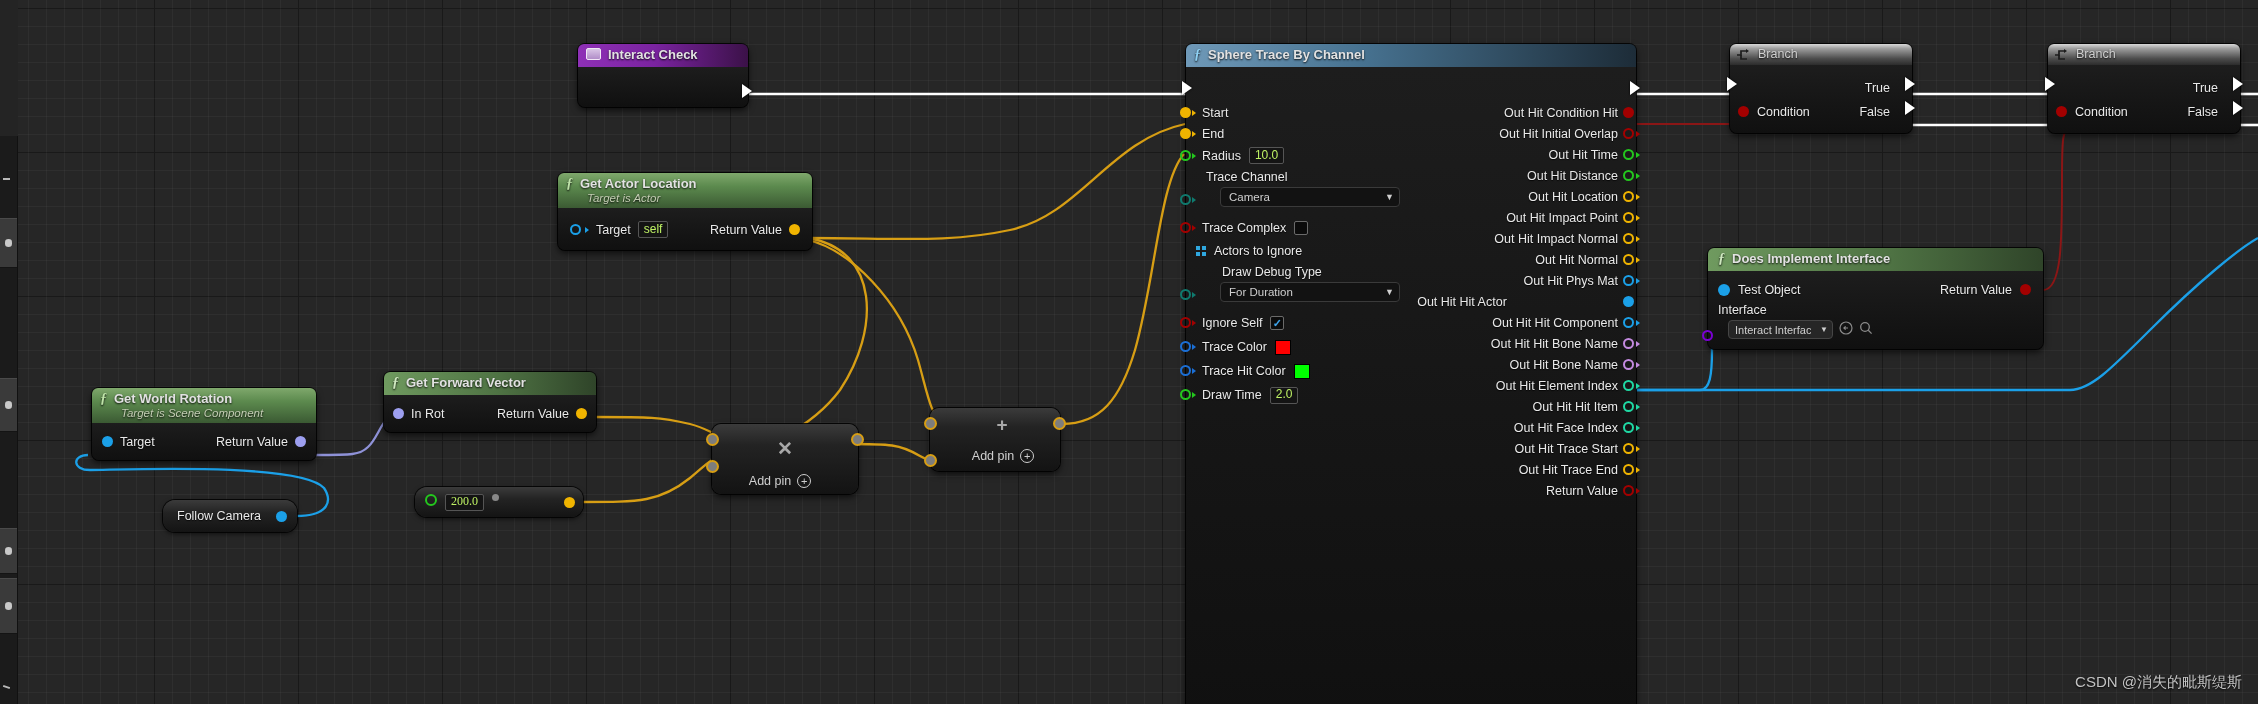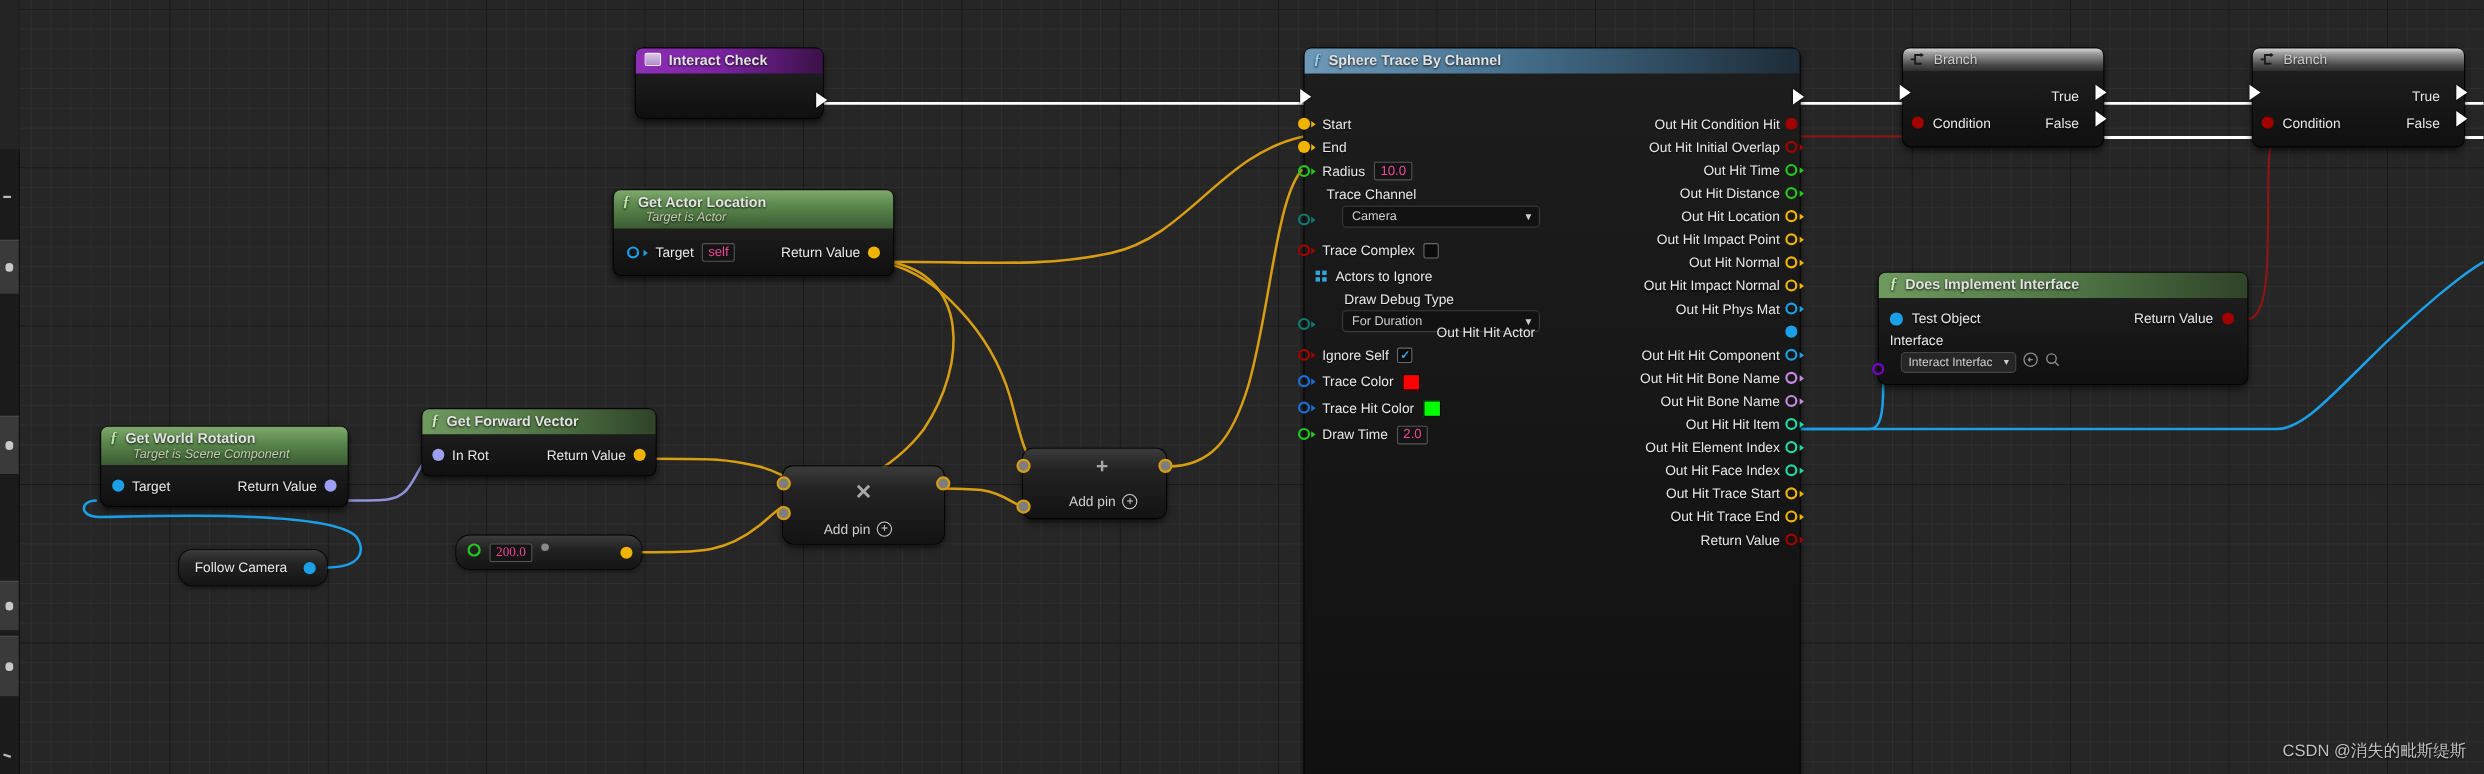--- a/index.html
+++ b/index.html
@@ -106,7 +106,7 @@
   
   .valbox {
     background: #141414; border: 1px solid #555; border-radius: 2px;
-    font-size: 12px; color: #ec4899; padding: 0px 5px 1px; line-height: 15px; height: 17px;
+    font-size: 12px; color: #bef264; padding: 0px 5px 1px; line-height: 15px; height: 17px;
     display:inline-flex; align-items:center;
   }
   .checkbox {

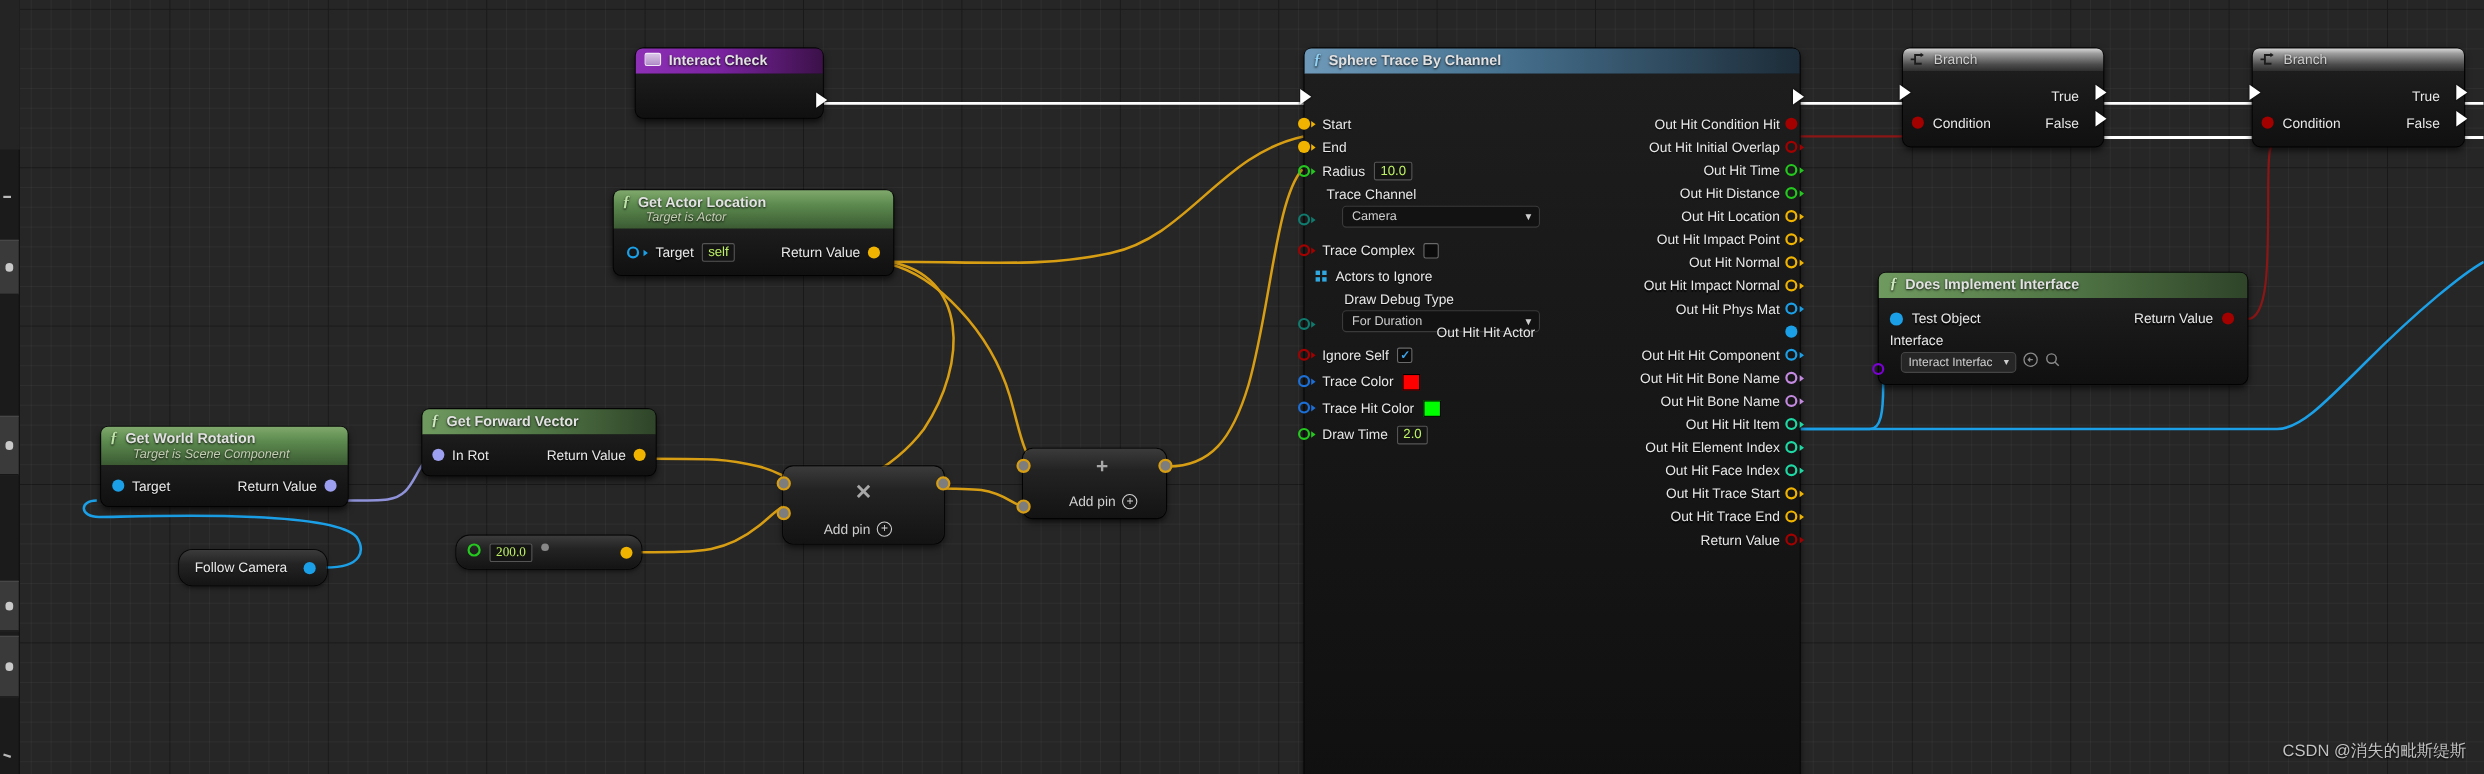--- a/index.html
+++ b/index.html
@@ -454,12 +454,12 @@
             <span class="pin-arrow" style="right: -4px; top: 8px; color: rgb(240, 180, 0);"></span>
           </div>
           <div class="row" style="height: 21px; justify-content: flex-end; padding-right: 18px; gap: 8px; position: relative;">
-            <span class="lbl">Out Hit Normal</span>
+            <span class="lbl">Out Hit Impact Normal</span>
             <span class="pin pin-hollow" style="position: absolute; right: 2px; top: 5px; color: rgb(240, 180, 0);"></span>
             <span class="pin-arrow" style="right: -4px; top: 8px; color: rgb(240, 180, 0);"></span>
           </div>
           <div class="row" style="height: 21px; justify-content: flex-end; padding-right: 18px; gap: 8px; position: relative;">
-            <span class="lbl">Out Hit Impact Normal</span>
+            <span class="lbl">Out Hit Normal</span>
             <span class="pin pin-hollow" style="position: absolute; right: 2px; top: 5px; color: rgb(240, 180, 0);"></span>
             <span class="pin-arrow" style="right: -4px; top: 8px; color: rgb(240, 180, 0);"></span>
           </div>

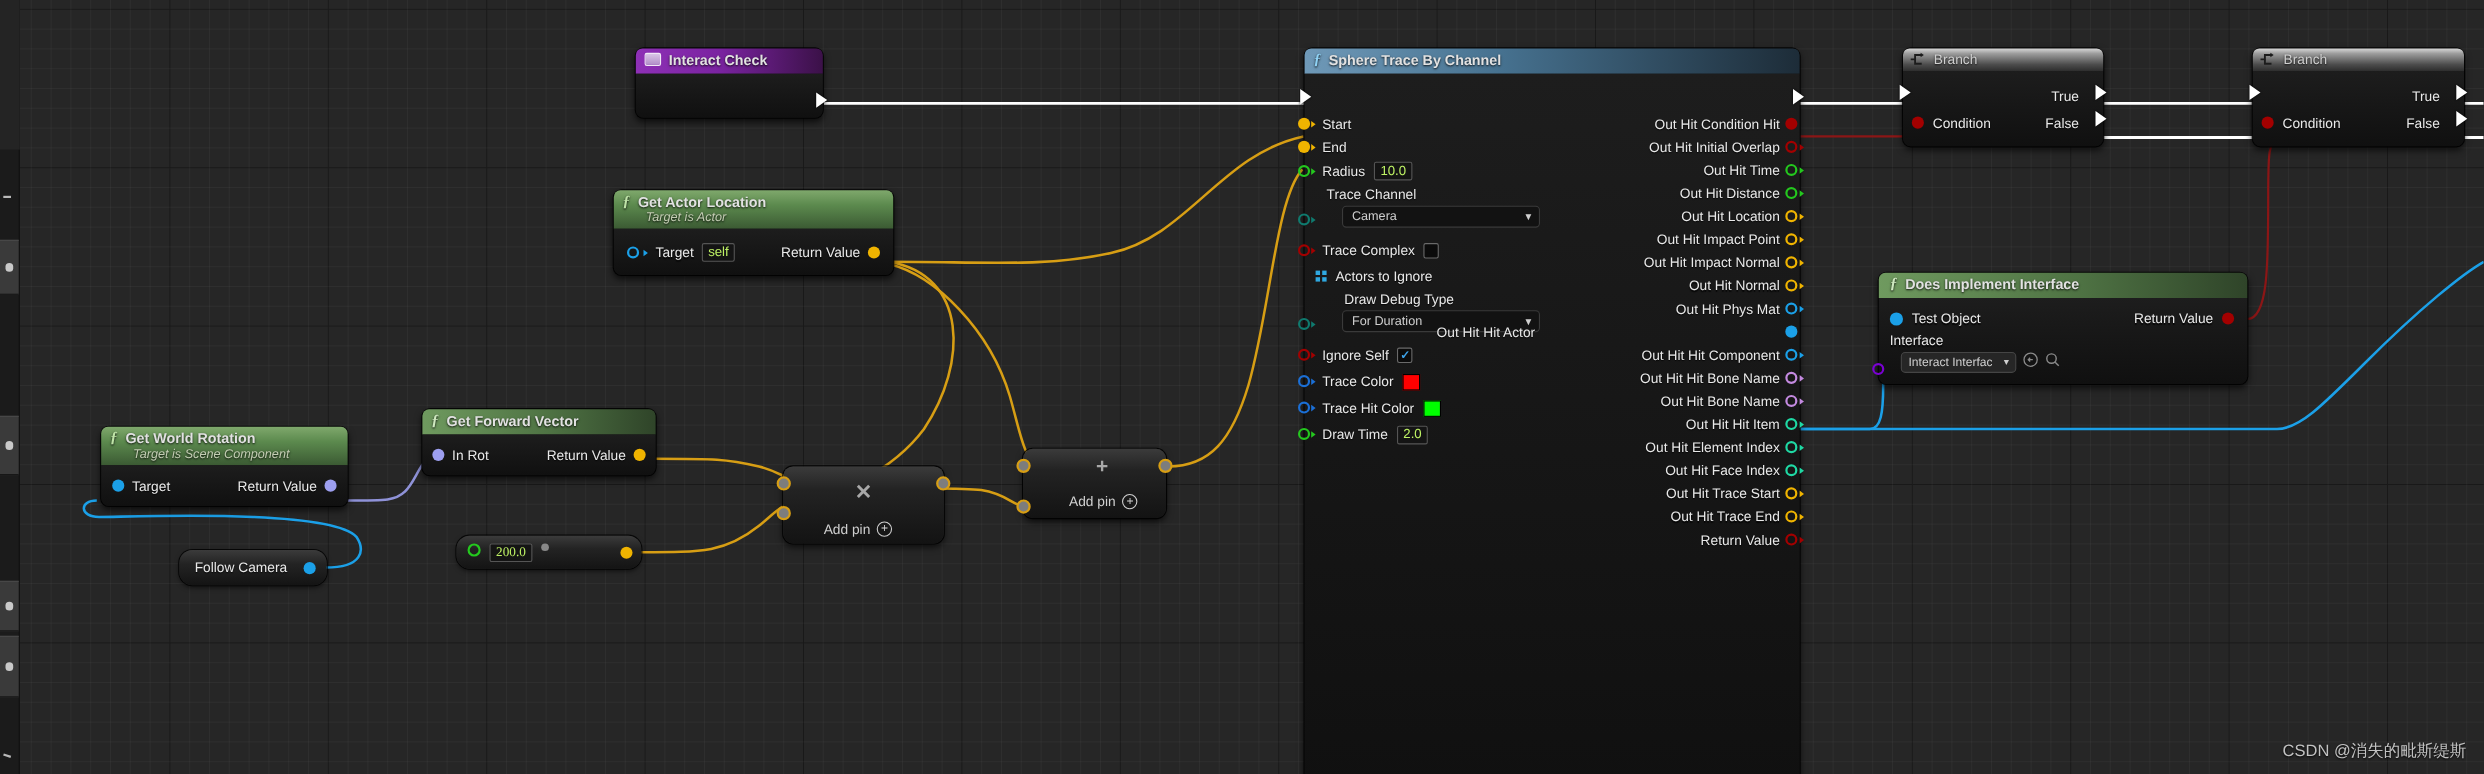--- a/index.html
+++ b/index.html
@@ -468,7 +468,7 @@
             <span class="pin pin-hollow" style="position: absolute; right: 2px; top: 5px; color: rgb(27, 160, 232);"></span>
             <span class="pin-arrow" style="right: -4px; top: 8px; color: rgb(27, 160, 232);"></span>
           </div>
-          <div class="row" style="height: 21px; justify-content: flex-start; padding-right: 18px; gap: 8px; position: relative;">
+          <div class="row" style="height: 21px; justify-content: center; padding-right: 18px; gap: 8px; position: relative;">
             <span class="lbl">Out Hit Hit Actor</span>
             <span class="pin pin-solid" style="position: absolute; right: 2px; top: 5px; color: rgb(27, 160, 232);"></span>
           </div>

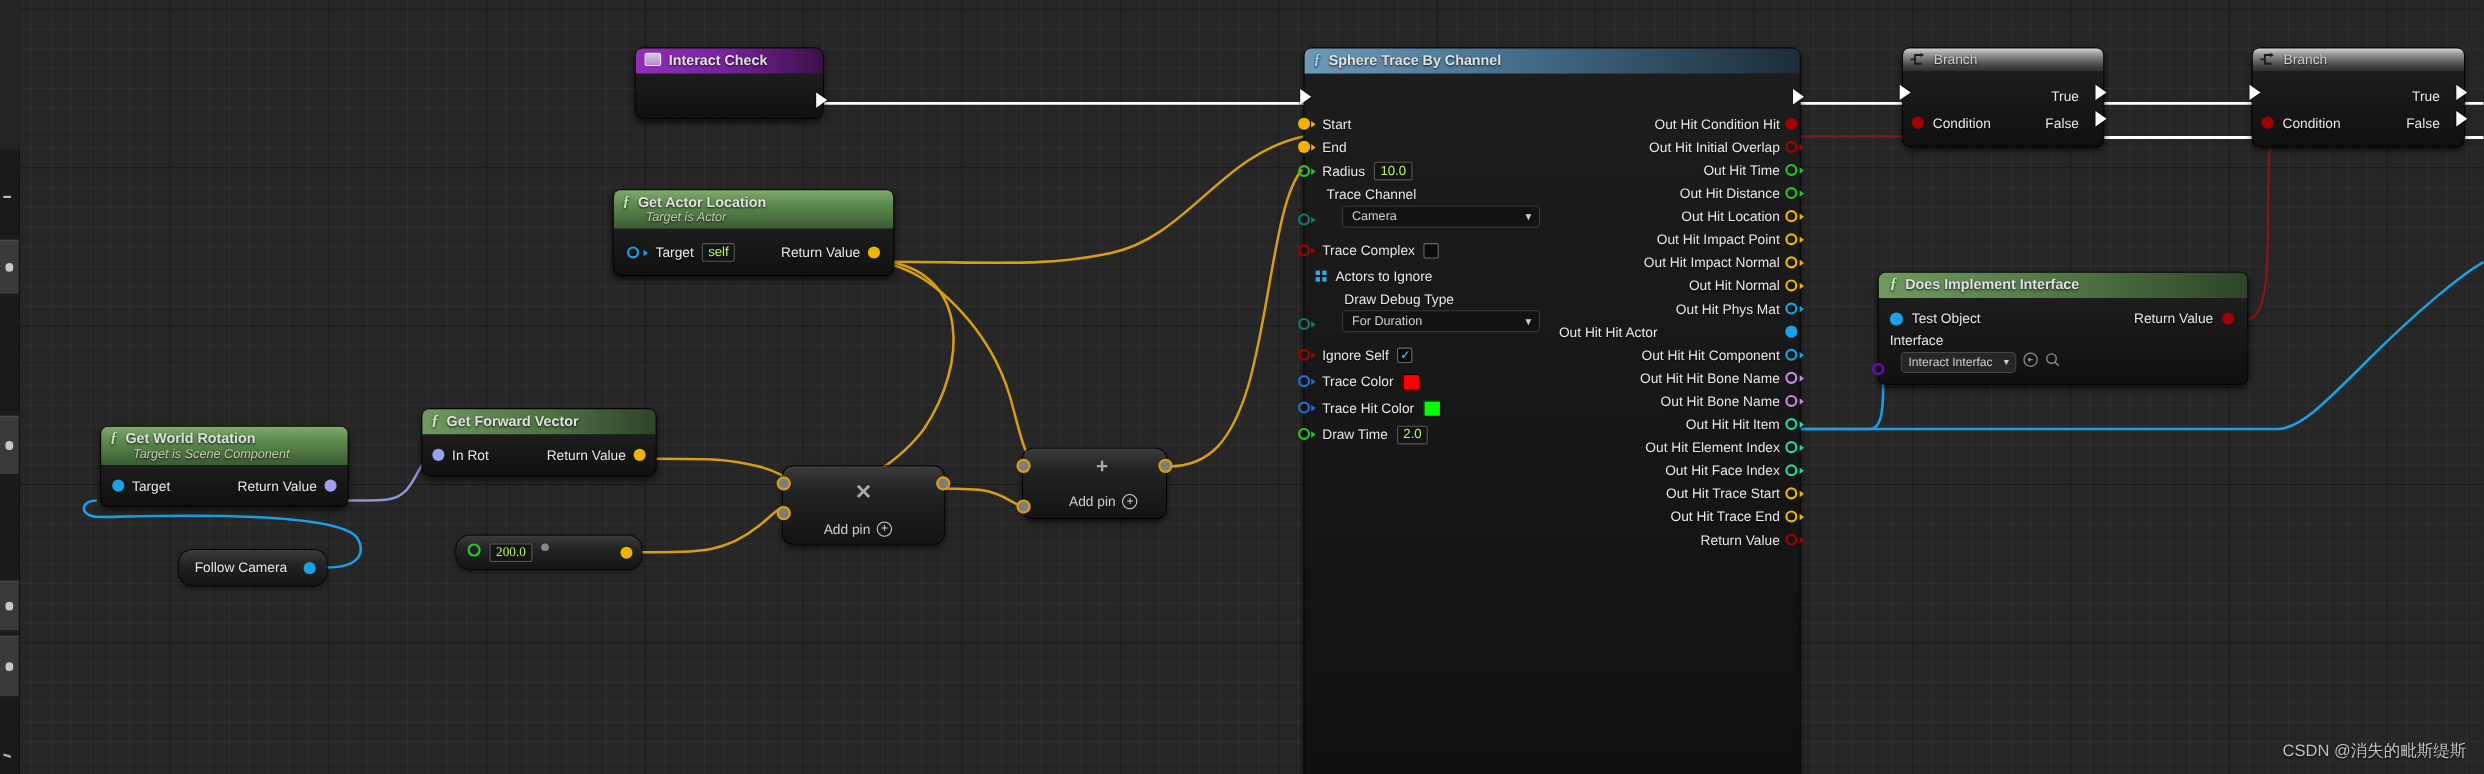--- a/index.html
+++ b/index.html
@@ -488,12 +488,12 @@
             <span class="pin-arrow" style="right: -4px; top: 8px; color: rgb(196, 138, 224);"></span>
           </div>
           <div class="row" style="height: 21px; justify-content: flex-end; padding-right: 18px; gap: 8px; position: relative;">
-            <span class="lbl">Out Hit Hit Item</span>
+            <span class="lbl">Out Hit Element Index</span>
             <span class="pin pin-hollow" style="position: absolute; right: 2px; top: 5px; color: rgb(31, 217, 164);"></span>
             <span class="pin-arrow" style="right: -4px; top: 8px; color: rgb(31, 217, 164);"></span>
           </div>
           <div class="row" style="height: 21px; justify-content: flex-end; padding-right: 18px; gap: 8px; position: relative;">
-            <span class="lbl">Out Hit Element Index</span>
+            <span class="lbl">Out Hit Hit Item</span>
             <span class="pin pin-hollow" style="position: absolute; right: 2px; top: 5px; color: rgb(31, 217, 164);"></span>
             <span class="pin-arrow" style="right: -4px; top: 8px; color: rgb(31, 217, 164);"></span>
           </div>

